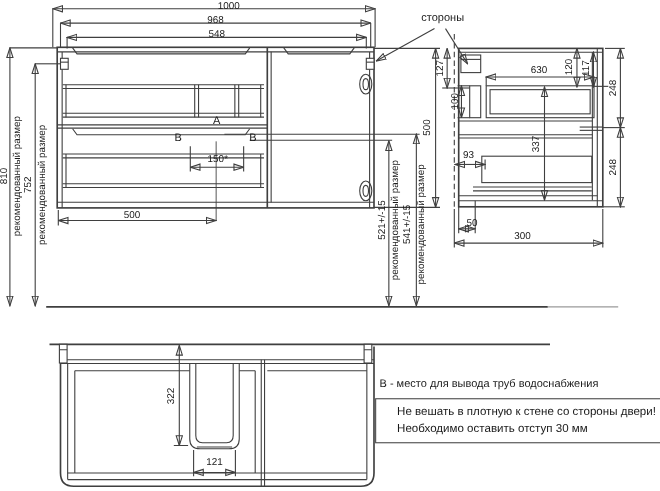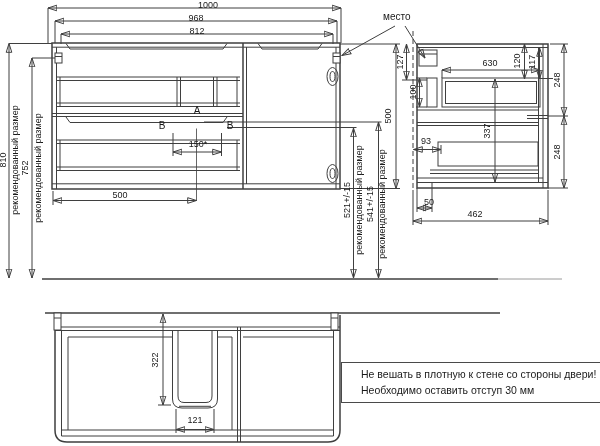--- a/index.html
+++ b/index.html
@@ -254,7 +254,7 @@
 <div class="vlabel" style="left:140px;top:354px;width:30px;">322</div>
 <div class="hlabel" style="left:181px;top:415px;width:28px;">121</div>
 
-<div class="callout" style="left:383px;top:11px;">место</div>
+<div class="callout" style="left:383px;top:11px;">стороны</div>
 
 
 <div class="note-box">

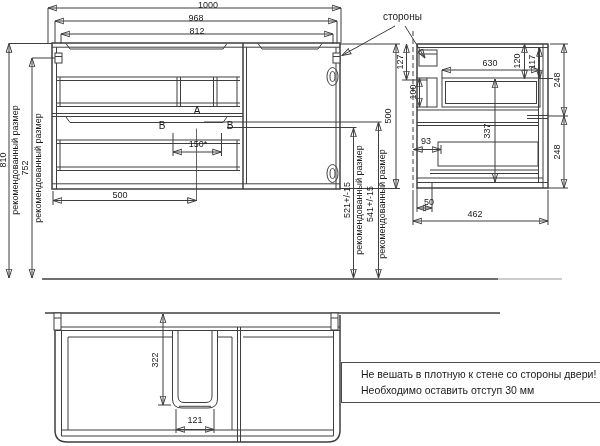--- a/index.html
+++ b/index.html
@@ -220,7 +220,7 @@
 
 <div class="hlabel" style="left:192px;top:0px;width:32px;">1000</div>
 <div class="hlabel" style="left:182px;top:13px;width:28px;">968</div>
-<div class="hlabel" style="left:183px;top:26px;width:28px;">812</div>
+<div class="hlabel" style="left:183px;top:26px;width:28px;">548</div>
 
 <div class="vlabel" style="left:-12px;top:154px;width:30px;">810</div>
 <div class="vlabel" style="left:-50px;top:154px;width:130px;">рекомендованный размер</div>

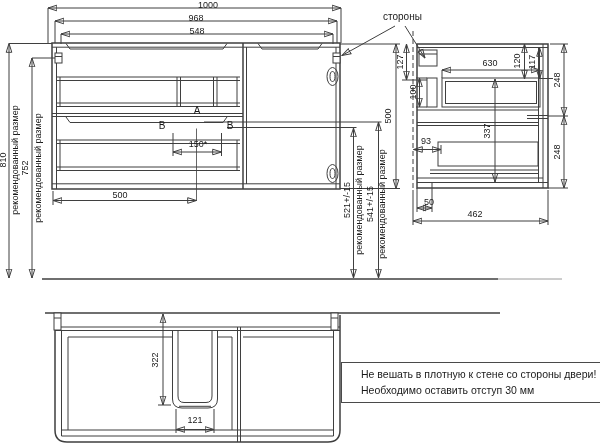--- a/index.html
+++ b/index.html
@@ -249,7 +249,7 @@
 <div class="vlabel" style="left:542px;top:74px;width:30px;">248</div>
 <div class="vlabel" style="left:542px;top:146px;width:30px;">248</div>
 <div class="hlabel" style="left:420px;top:197px;width:18px;">50</div>
-<div class="hlabel" style="left:459px;top:209px;width:32px;">462</div>
+<div class="hlabel" style="left:459px;top:209px;width:32px;">300</div>
 
 <div class="vlabel" style="left:140px;top:354px;width:30px;">322</div>
 <div class="hlabel" style="left:181px;top:415px;width:28px;">121</div>

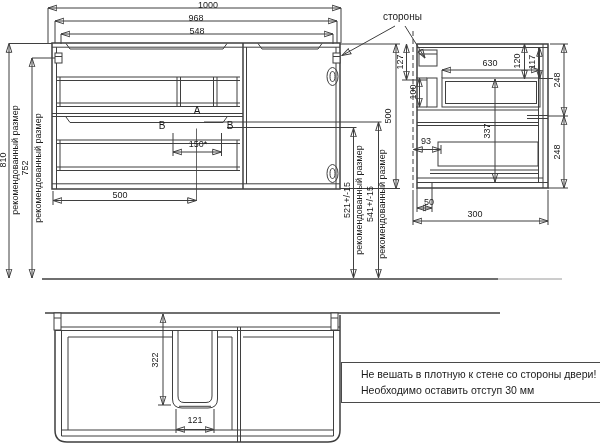--- a/index.html
+++ b/index.html
@@ -256,6 +256,7 @@
 
 <div class="callout" style="left:383px;top:11px;">стороны</div>
 
+<div class="legend-line" style="left:345px;top:344px;">В - место для вывода труб водоснабжения</div>
 
 <div class="note-box">
   <div>Не вешать в плотную к стене со стороны двери!</div>

